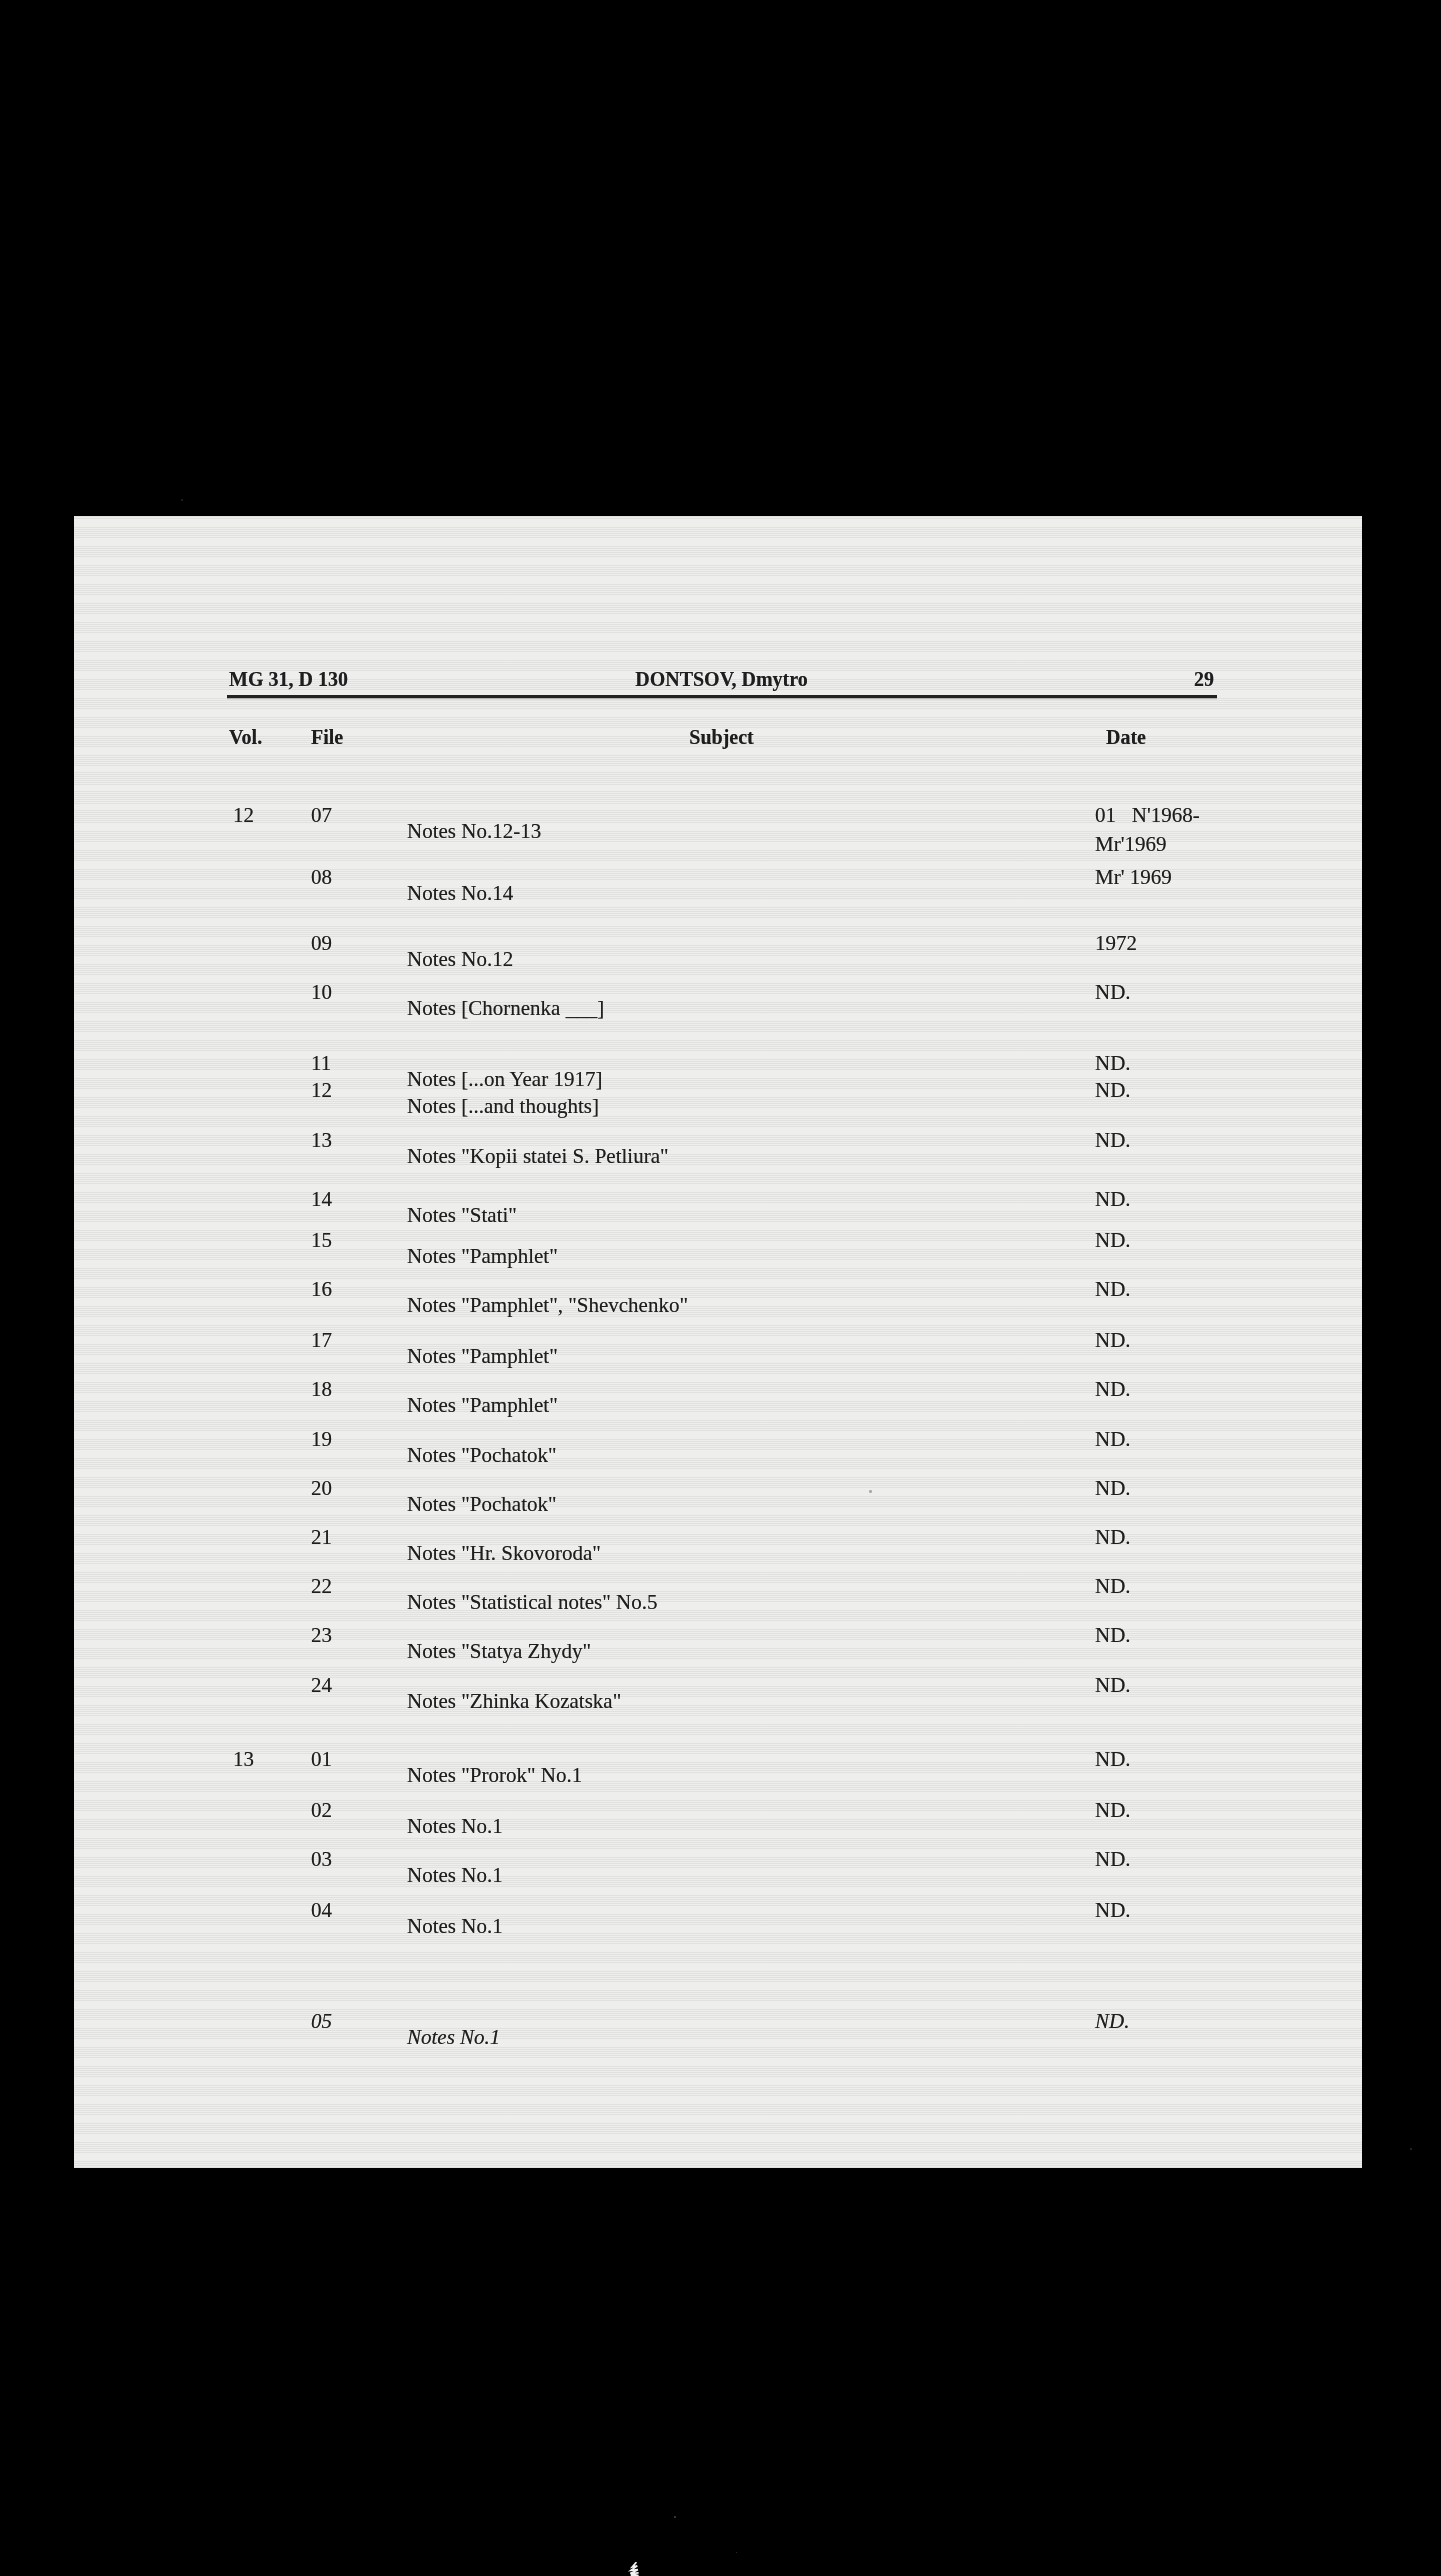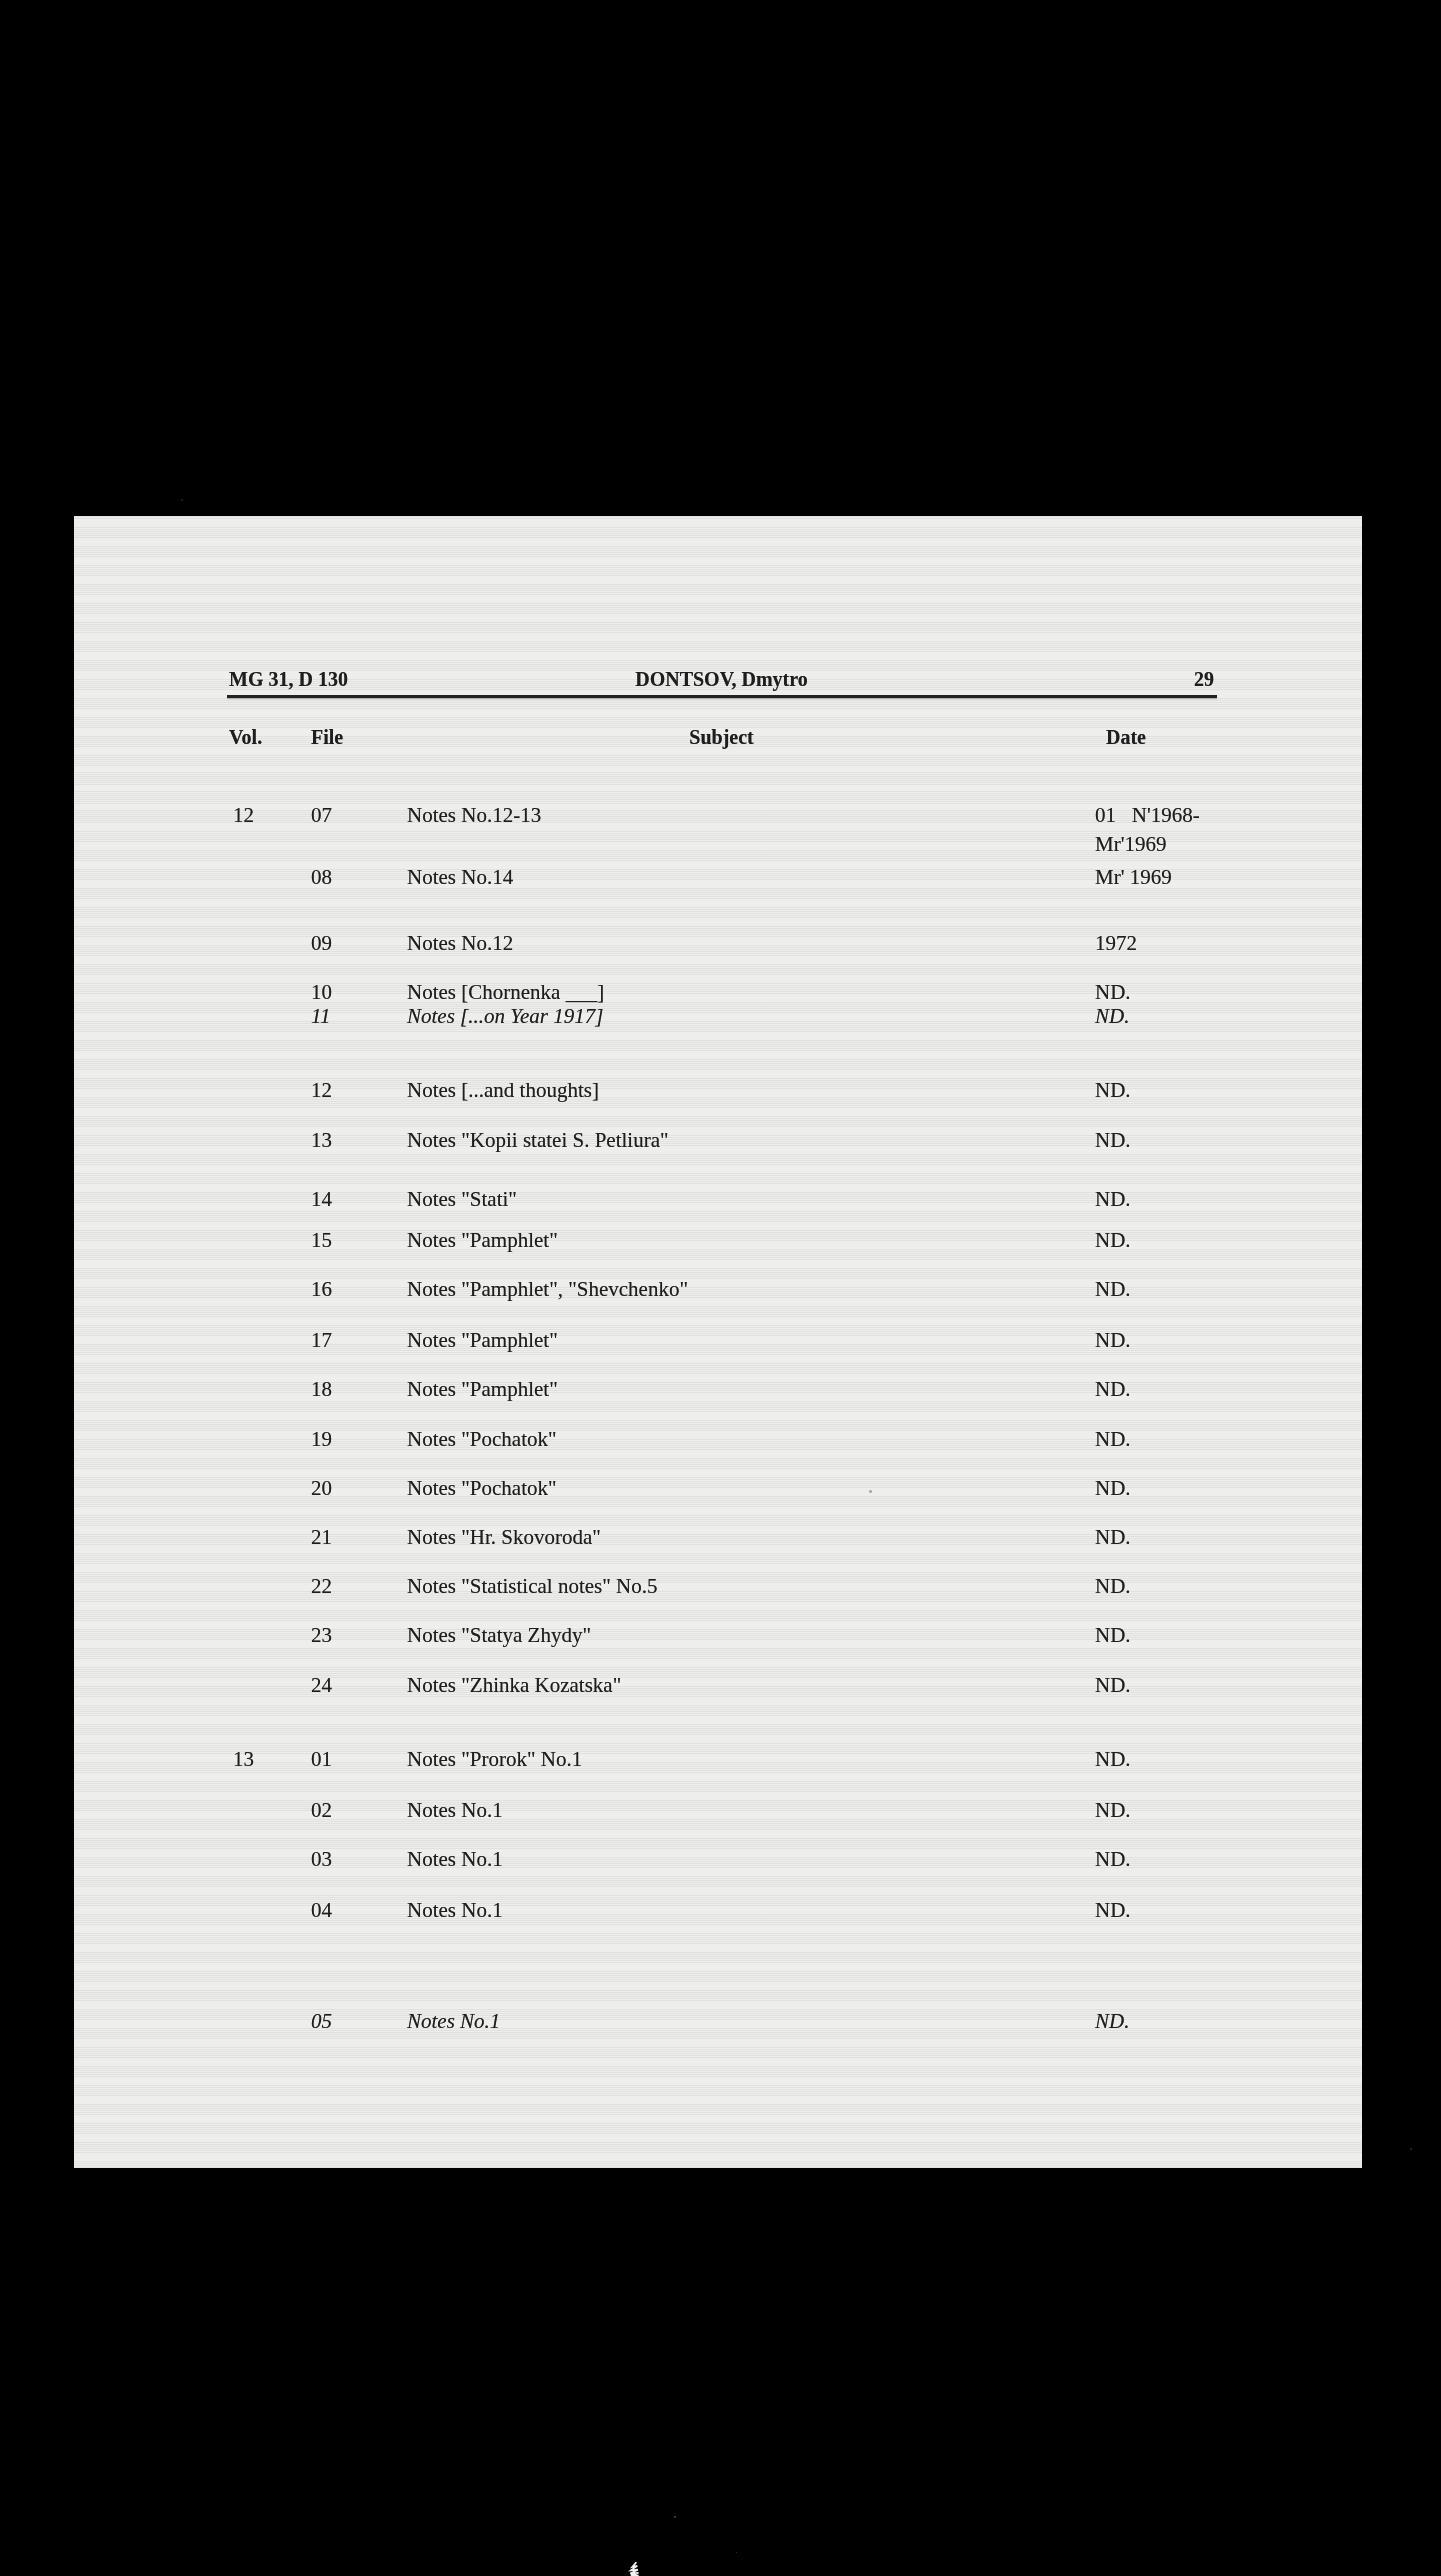--- a/index.html
+++ b/index.html
@@ -71,7 +71,7 @@
   .row { left: 0; top: 0; width: 1288px; height: 31px; }
   .cell-vol     { left: 159px; }
   .cell-file    { left: 237px; }
-  .cell-subject { left: 333px; }
+  .cell-subject { left: 333px; margin-top: 16px; }
   .cell-date    { left: 1021px; white-space: pre; }
   .date-line2   { left: 1021px; top: 29px; }
 

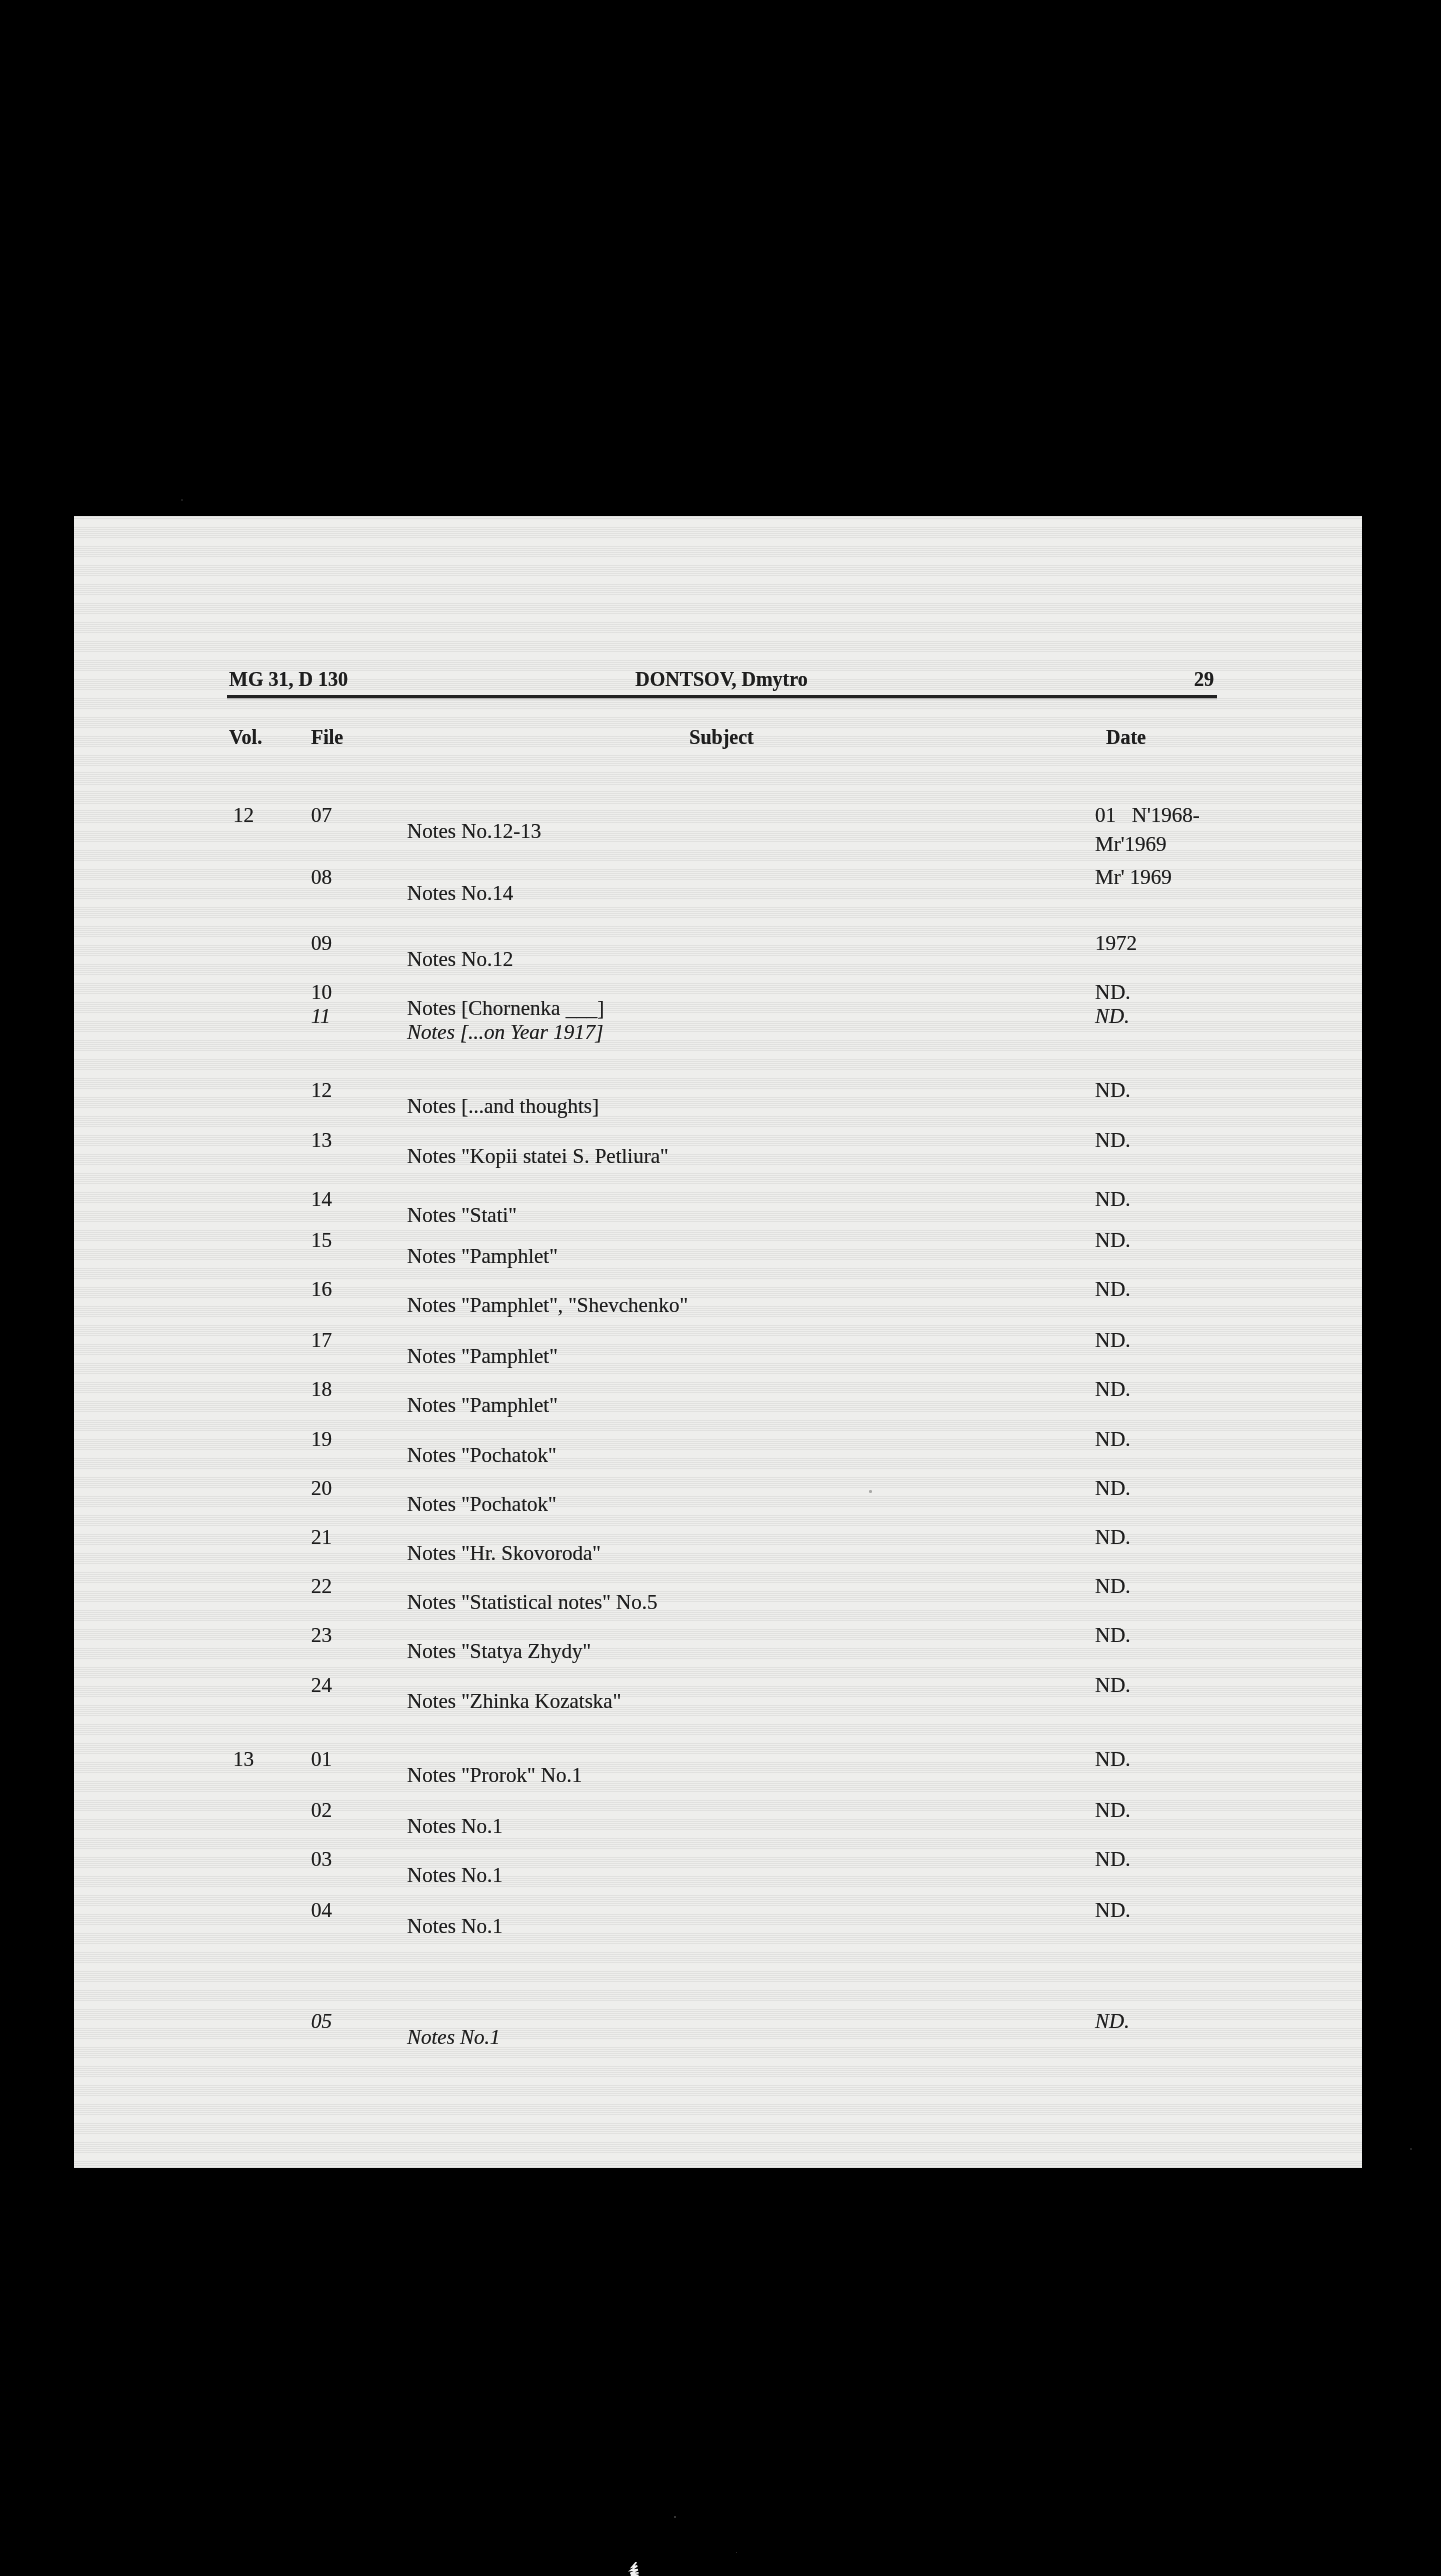--- a/index.html
+++ b/index.html
@@ -141,7 +141,7 @@
     <span class="txt cell-date">ND.</span>
 
   </div>
-      <div class="row" style="top: 487px; font-style: italic;">
+      <div class="row" style="top: 534px;">
     <span class="txt cell-vol"></span>
     <span class="txt cell-file">11</span>
     <span class="txt cell-subject">Notes [...on Year 1917]</span>

